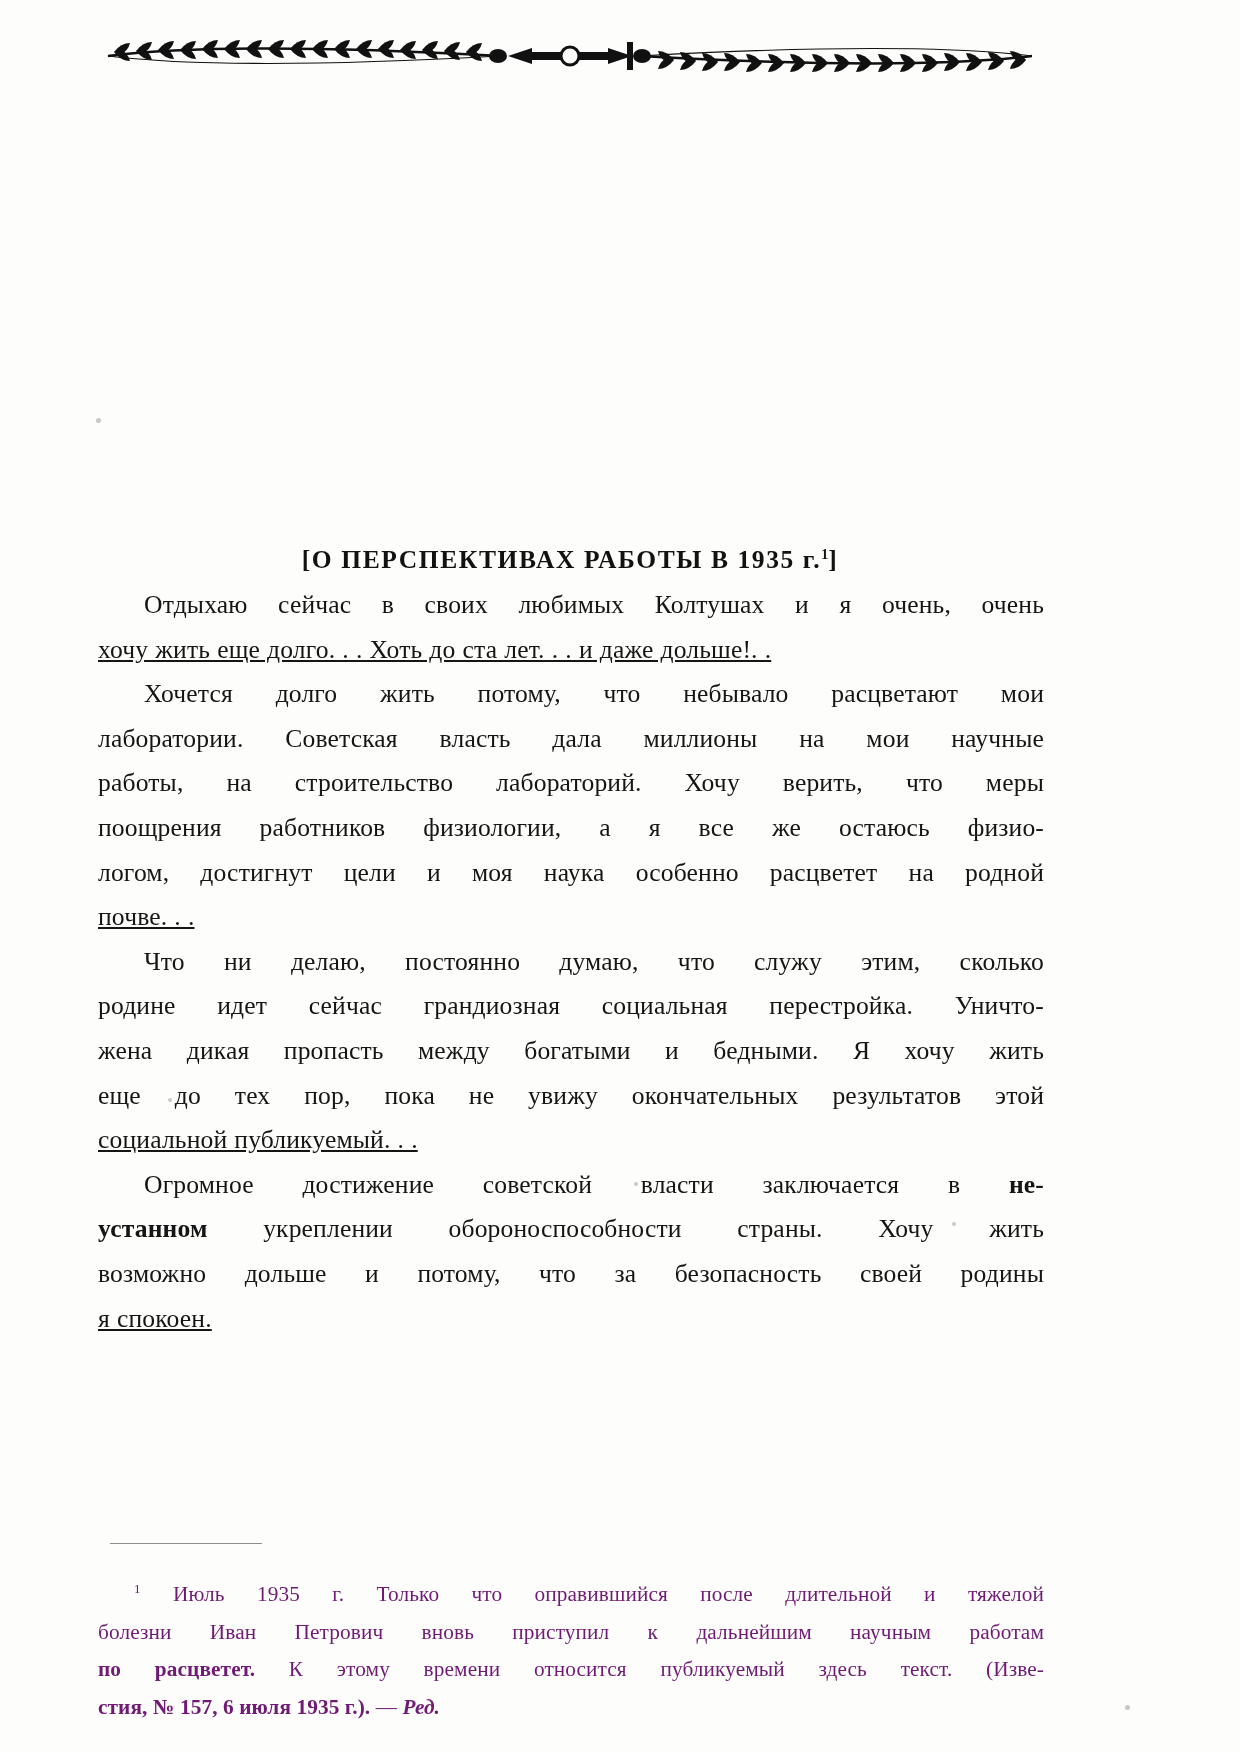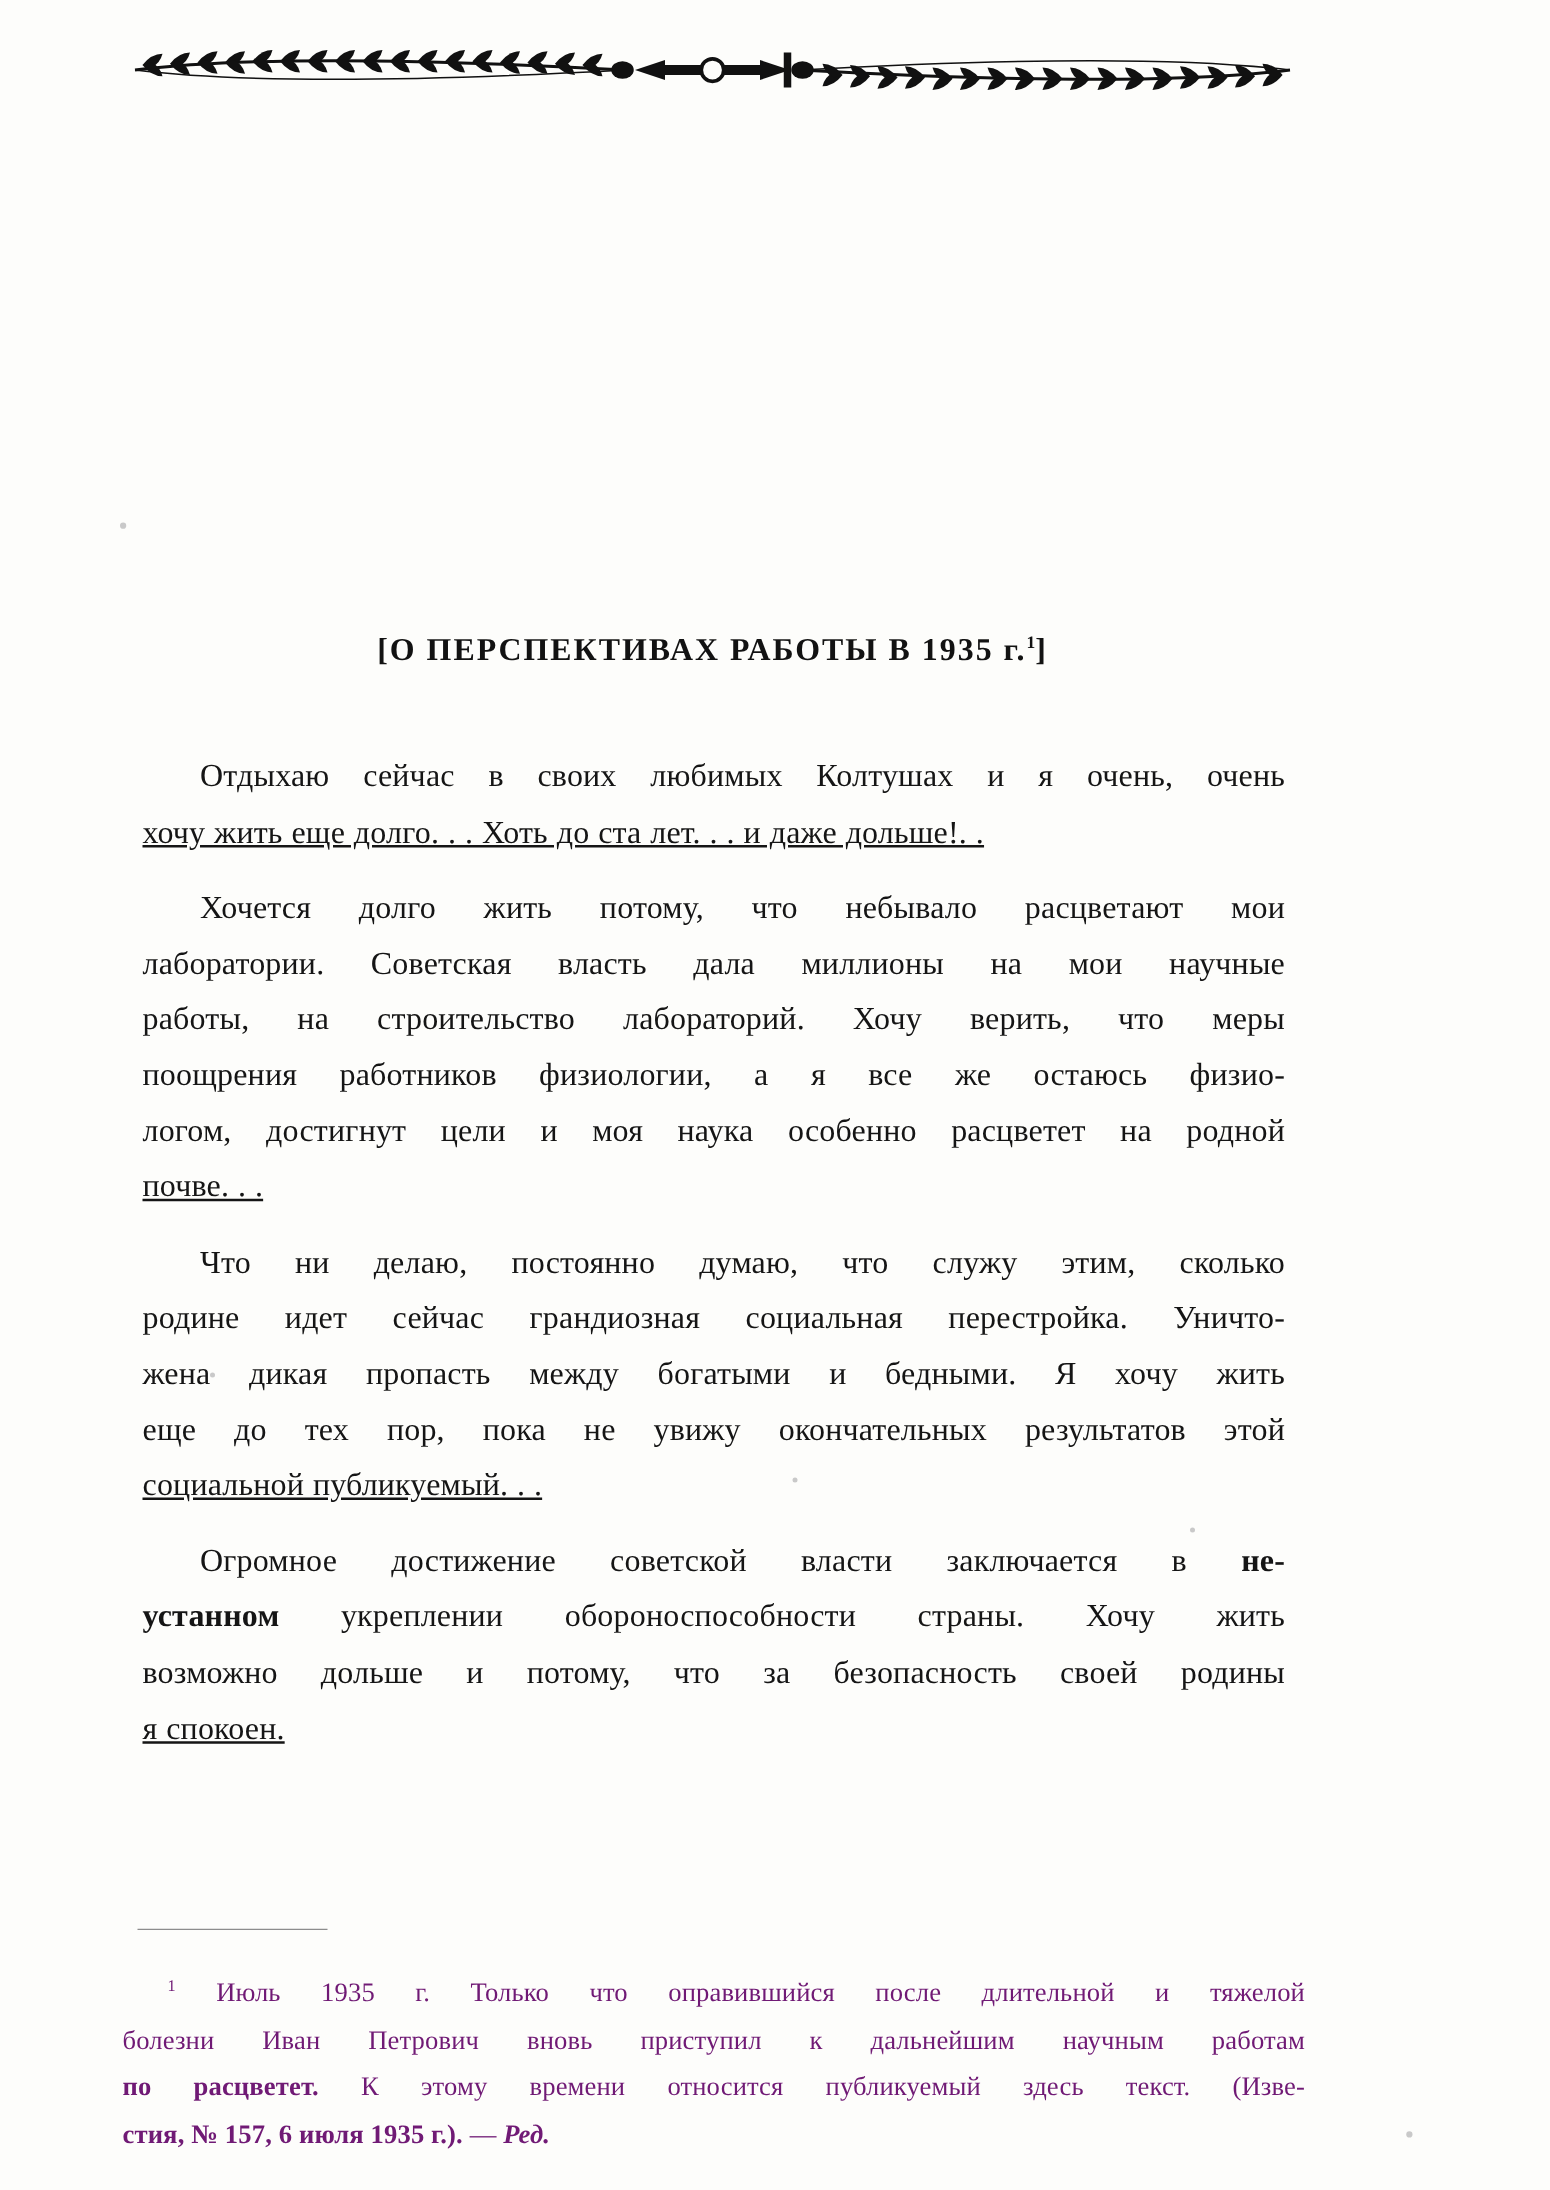--- a/index.html
+++ b/index.html
@@ -49,6 +49,7 @@
     color: #121212;
     white-space: nowrap;
     display: inline-block;
+    margin-top: 40px;
   }
   .title .fn {
     font-size: 14px;

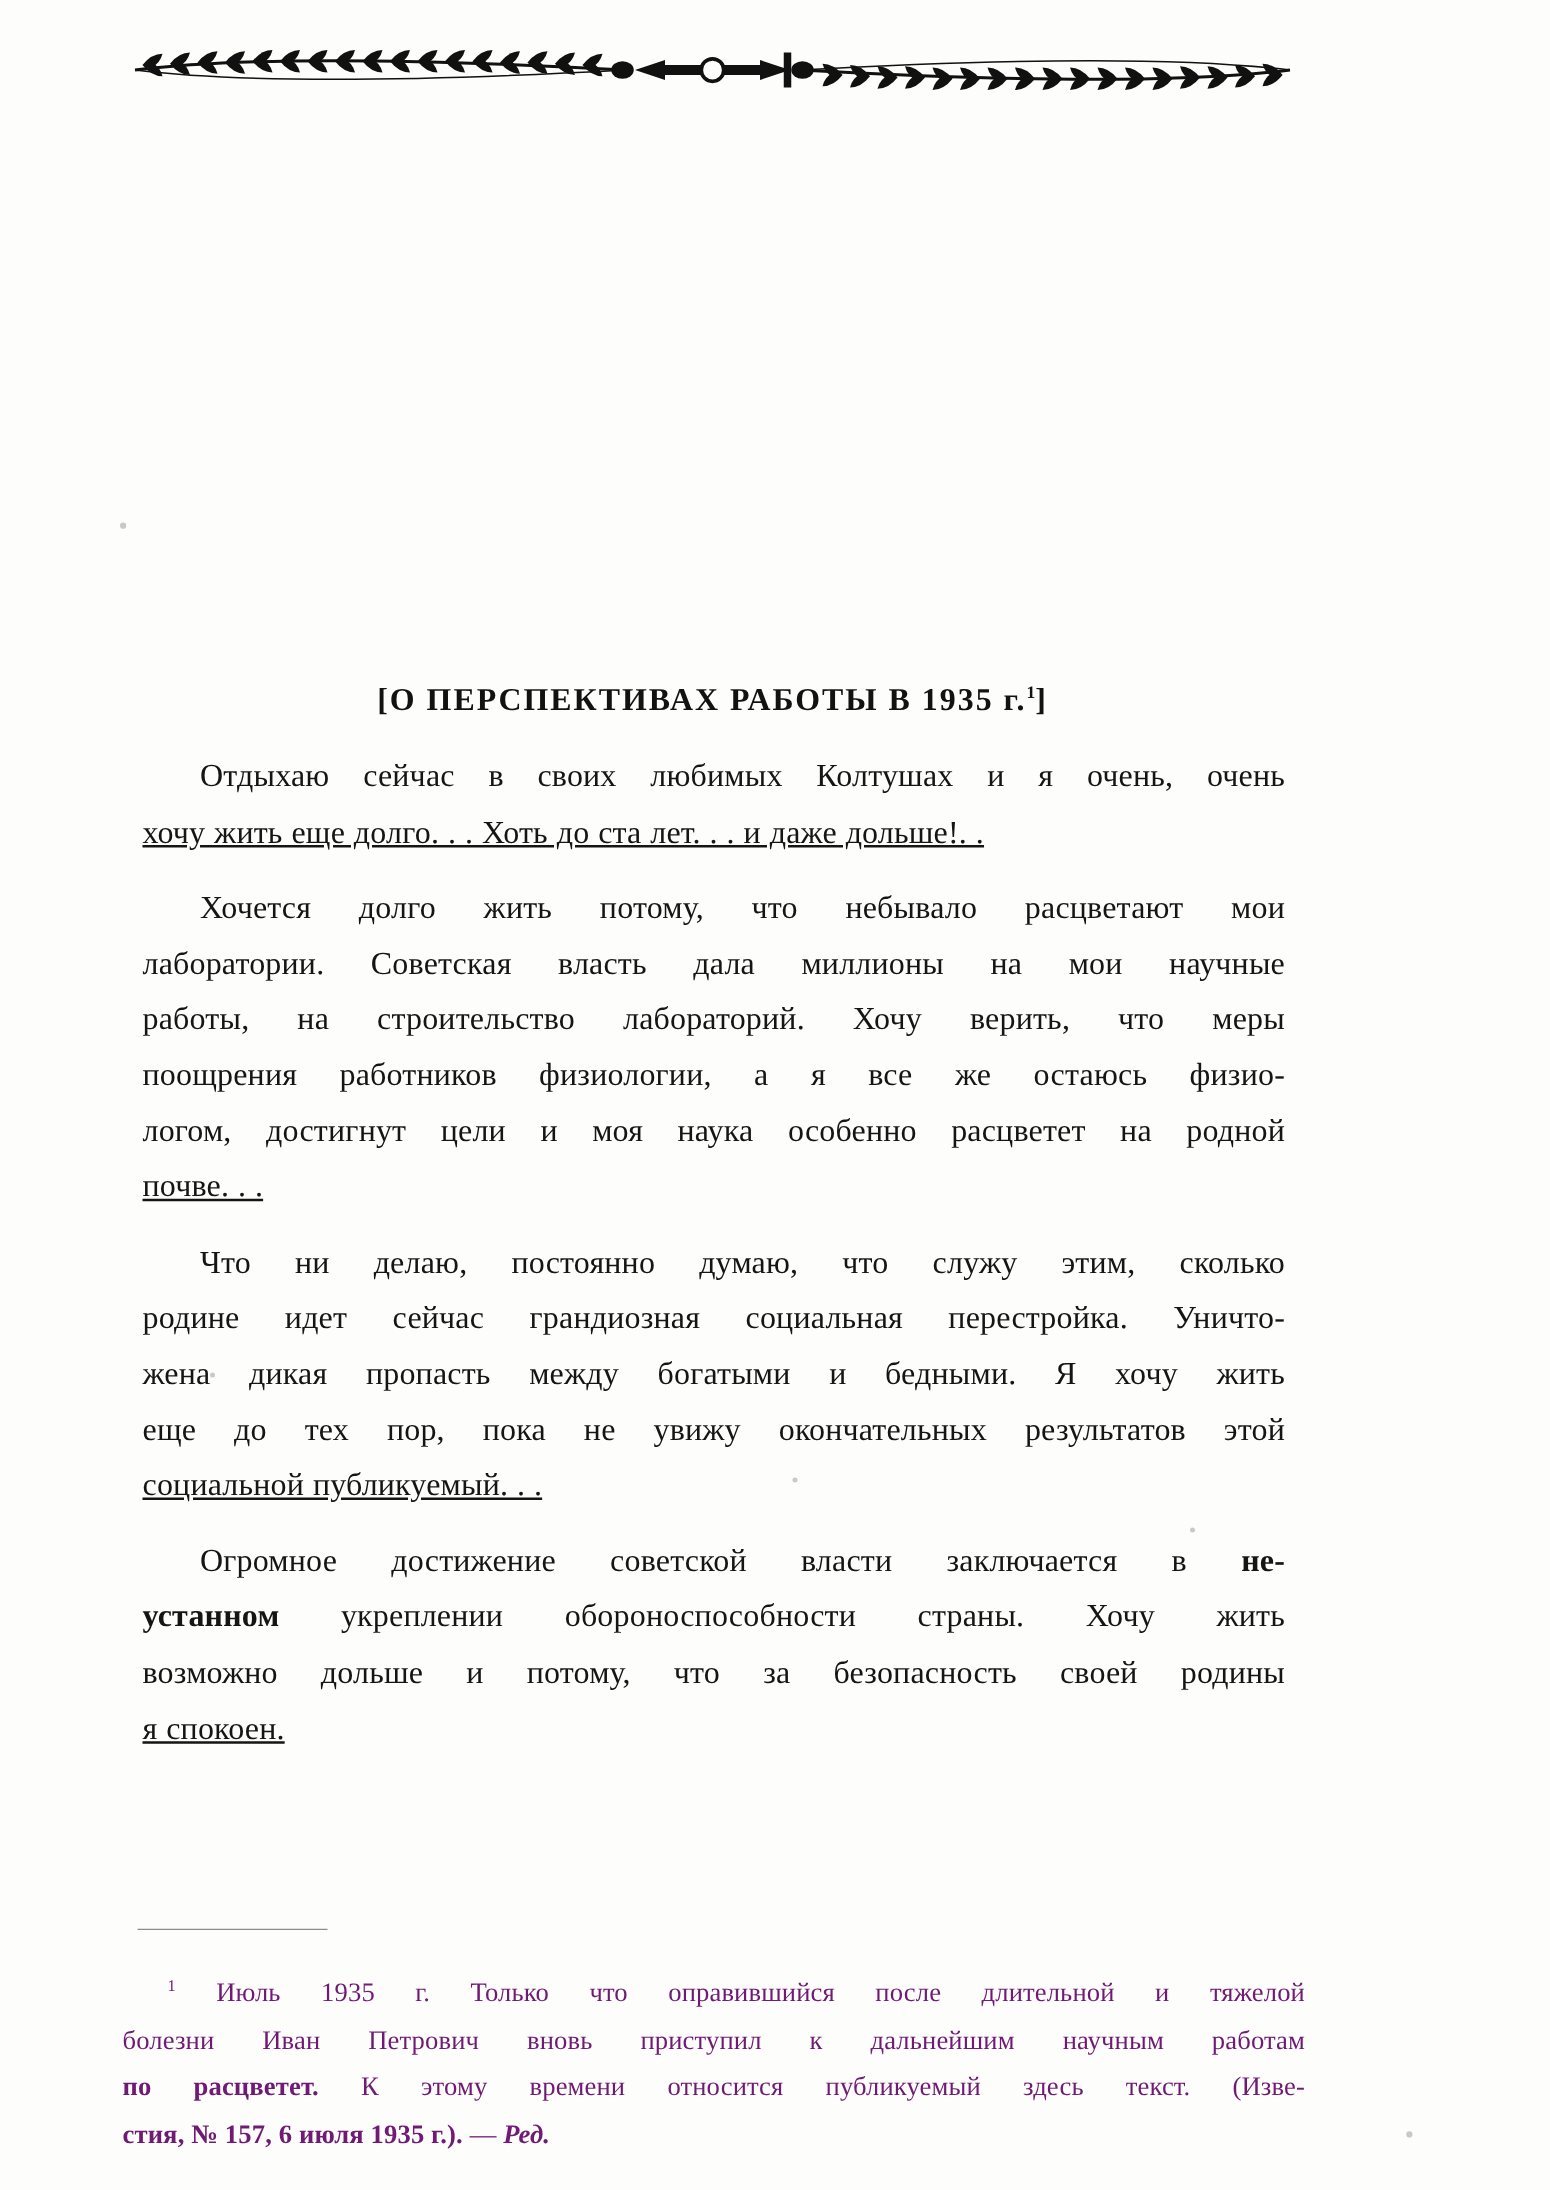--- a/index.html
+++ b/index.html
@@ -70,7 +70,7 @@
     line-height: 44.6px;
     text-align: justify;
     text-align-last: left;
-    margin: 16px;
+    margin: 0;
     color: #151515;
     letter-spacing: 0.15px;
     word-spacing: 0.5px;

